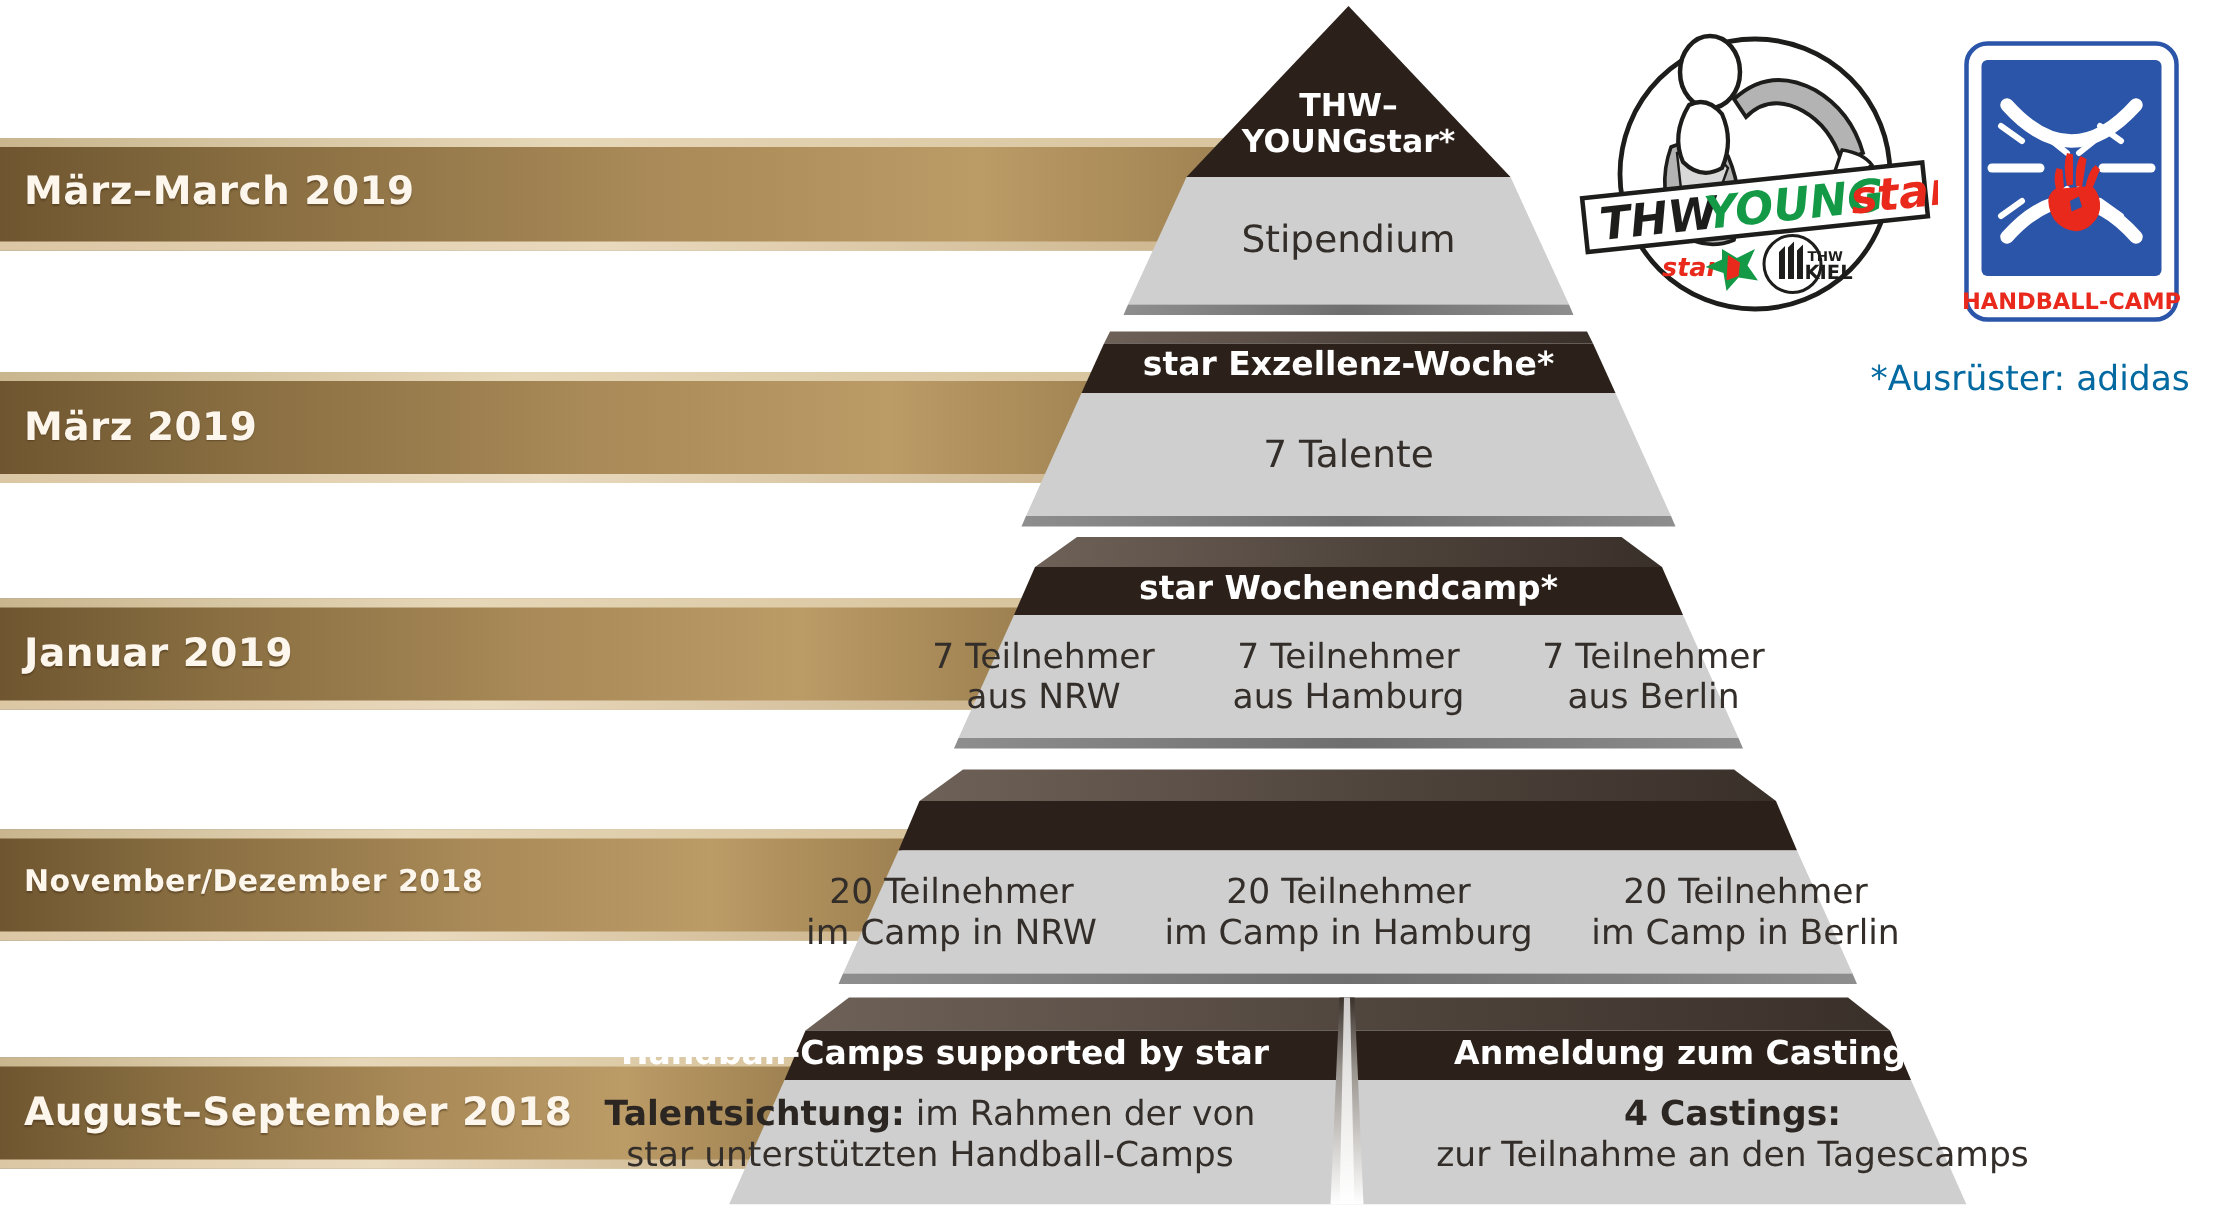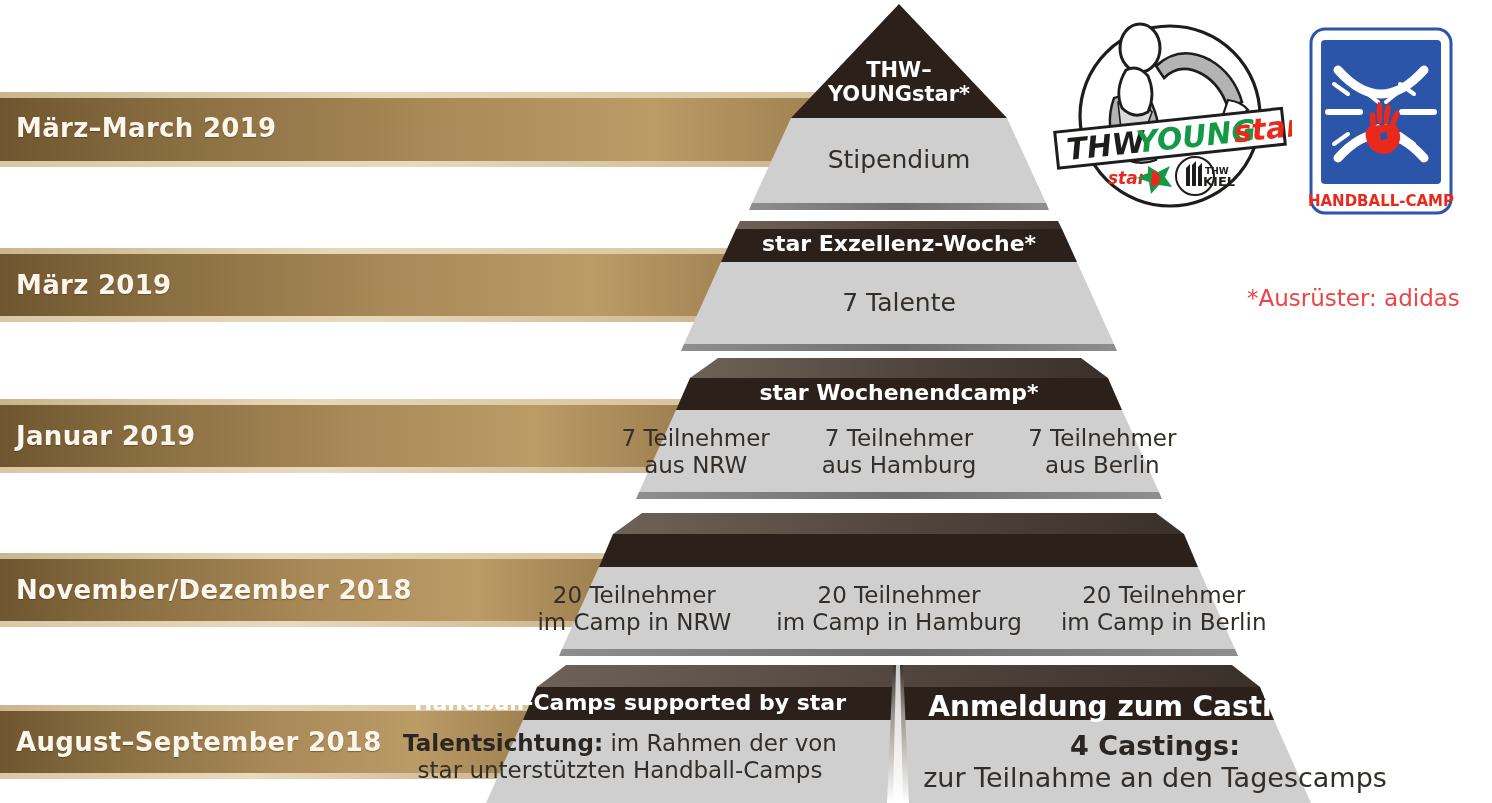--- a/index.html
+++ b/index.html
@@ -32,9 +32,8 @@
   .tier-body b{font-weight:bold;color:#2b2622;}
 
   .footnote{
-    position:absolute;color:#ef4444;
-    font-family:"DejaVu Sans","Liberation Sans",sans-serif;
-    margin-top:45px;
+    position:absolute;color:#0369a1;
+    font-family:"DejaVu Sans","Liberation Sans",sans-serif;
   }
 
   

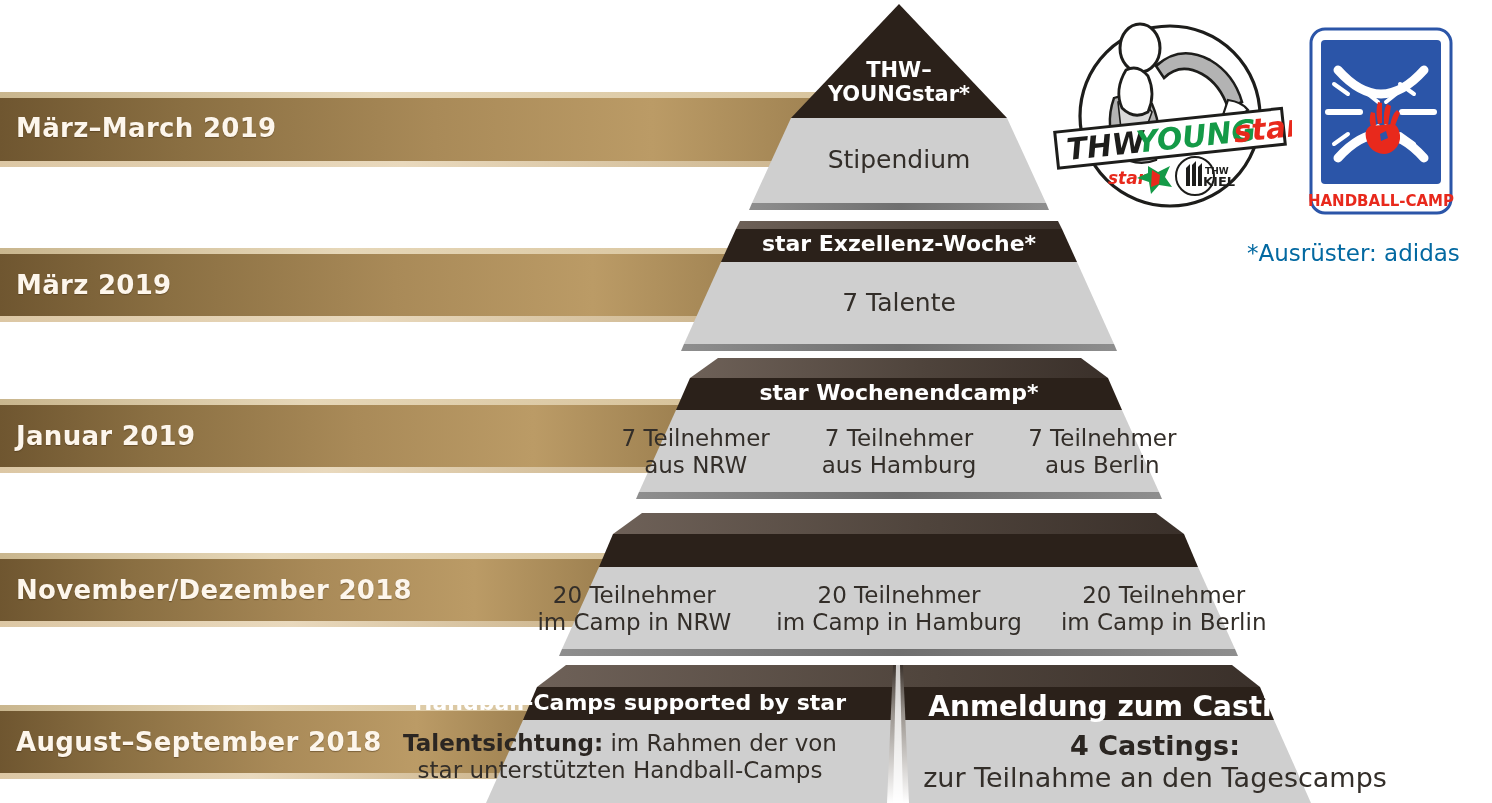--- a/index.html
+++ b/index.html
@@ -166,7 +166,7 @@
   <div class="date-label" style="left:16px;top:113px;font-size:26px;">März–March 2019</div>
   <div class="date-label" style="left:16px;top:270px;font-size:26px;">März 2019</div>
   <div class="date-label" style="left:16px;top:421px;font-size:26px;">Januar 2019</div>
-  <div class="date-label" style="left:16px;top:575px;font-size:26px;">November/Dezember 2018</div>
+  <div class="date-label" style="left:16px;top:575px;font-size:20px;">November/Dezember 2018</div>
   <div class="date-label" style="left:16px;top:727px;font-size:26px;">August–September 2018</div>
 
   <div class="tier-head" style="left:799px;top:58px;width:200px;font-size:21px;line-height:1.16;">

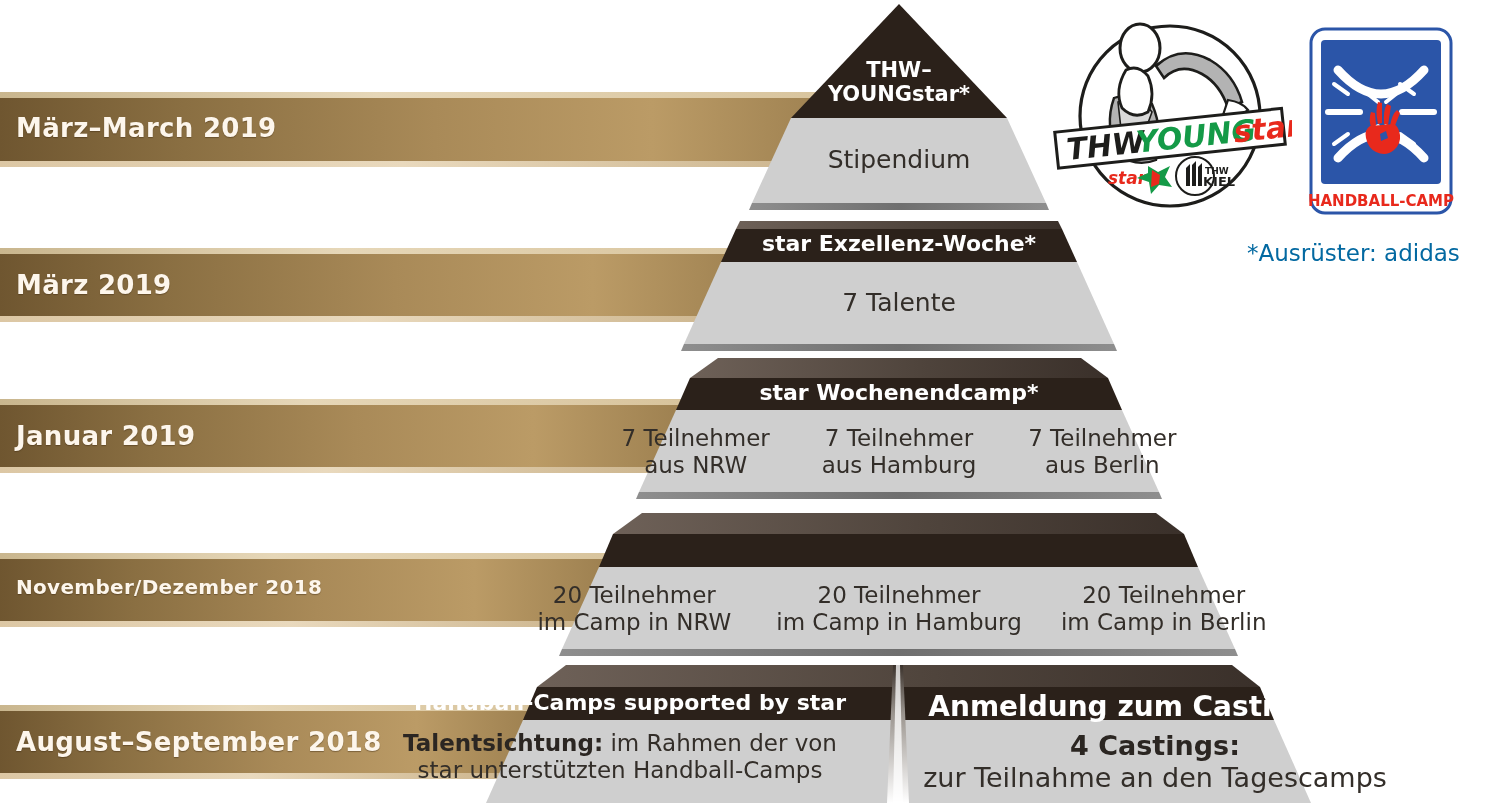--- a/index.html
+++ b/index.html
@@ -221,7 +221,7 @@
     <div>star unterstützten Handball-Camps</div>
   </div>
 
-  <div class="tier-head" style="left:910px;top:690px;width:420px;font-size:28px;">Anmeldung zum Casting</div>
+  <div class="tier-head" style="left:910px;top:690px;width:420px;font-size:22px;">Anmeldung zum Casting</div>
   <div class="tier-body" style="left:905px;top:730px;width:500px;font-size:27px;">
     <div>
       <b>4 Castings:</b>

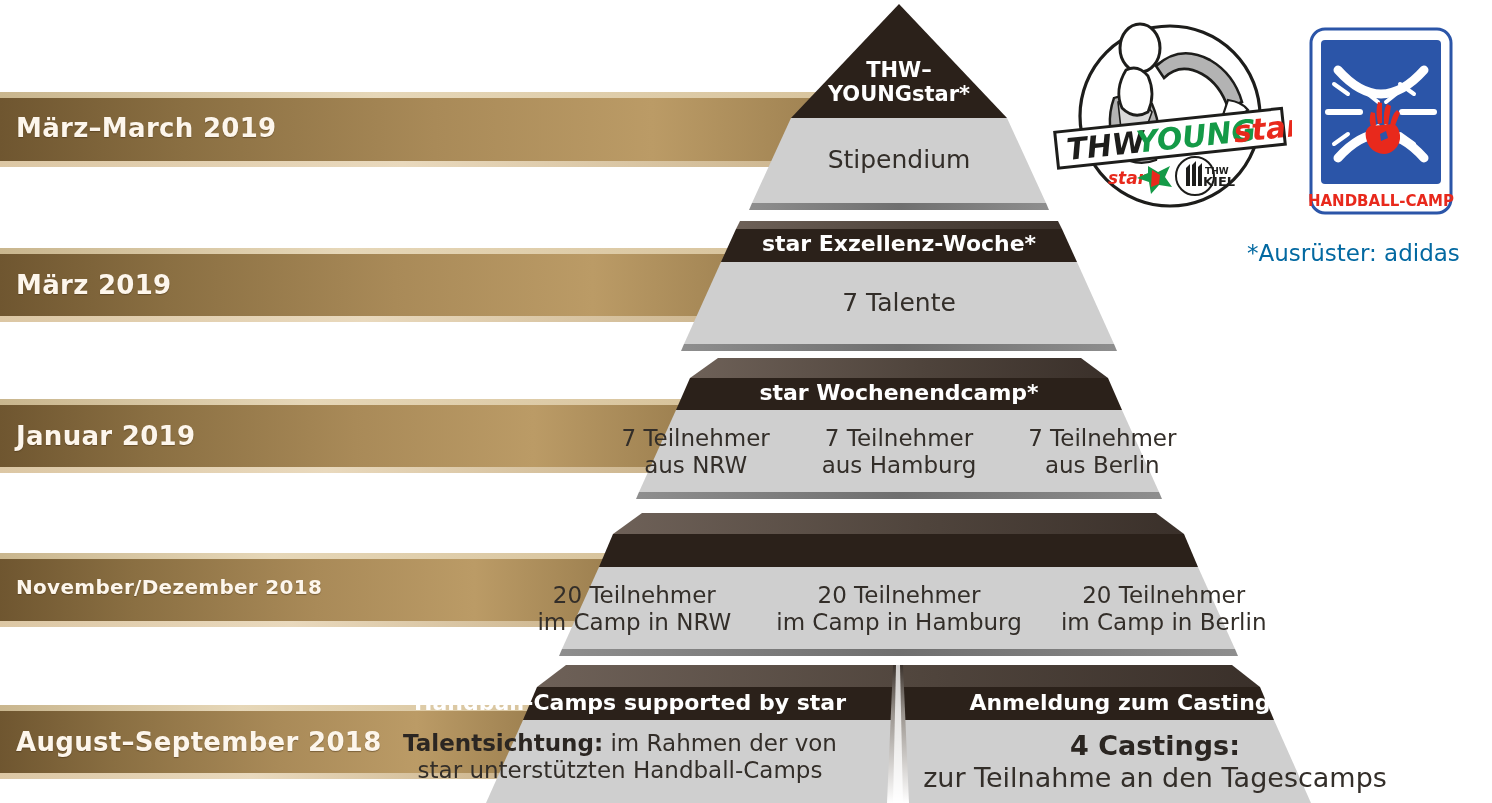--- a/index.html
+++ b/index.html
@@ -222,7 +222,7 @@
   </div>
 
   <div class="tier-head" style="left:910px;top:690px;width:420px;font-size:22px;">Anmeldung zum Casting</div>
-  <div class="tier-body" style="left:905px;top:730px;width:500px;font-size:27px;">
+  <div class="tier-body" style="left:905px;top:730px;width:500px;font-size:23px;">
     <div>
       <b>4 Castings:</b>
     </div>

